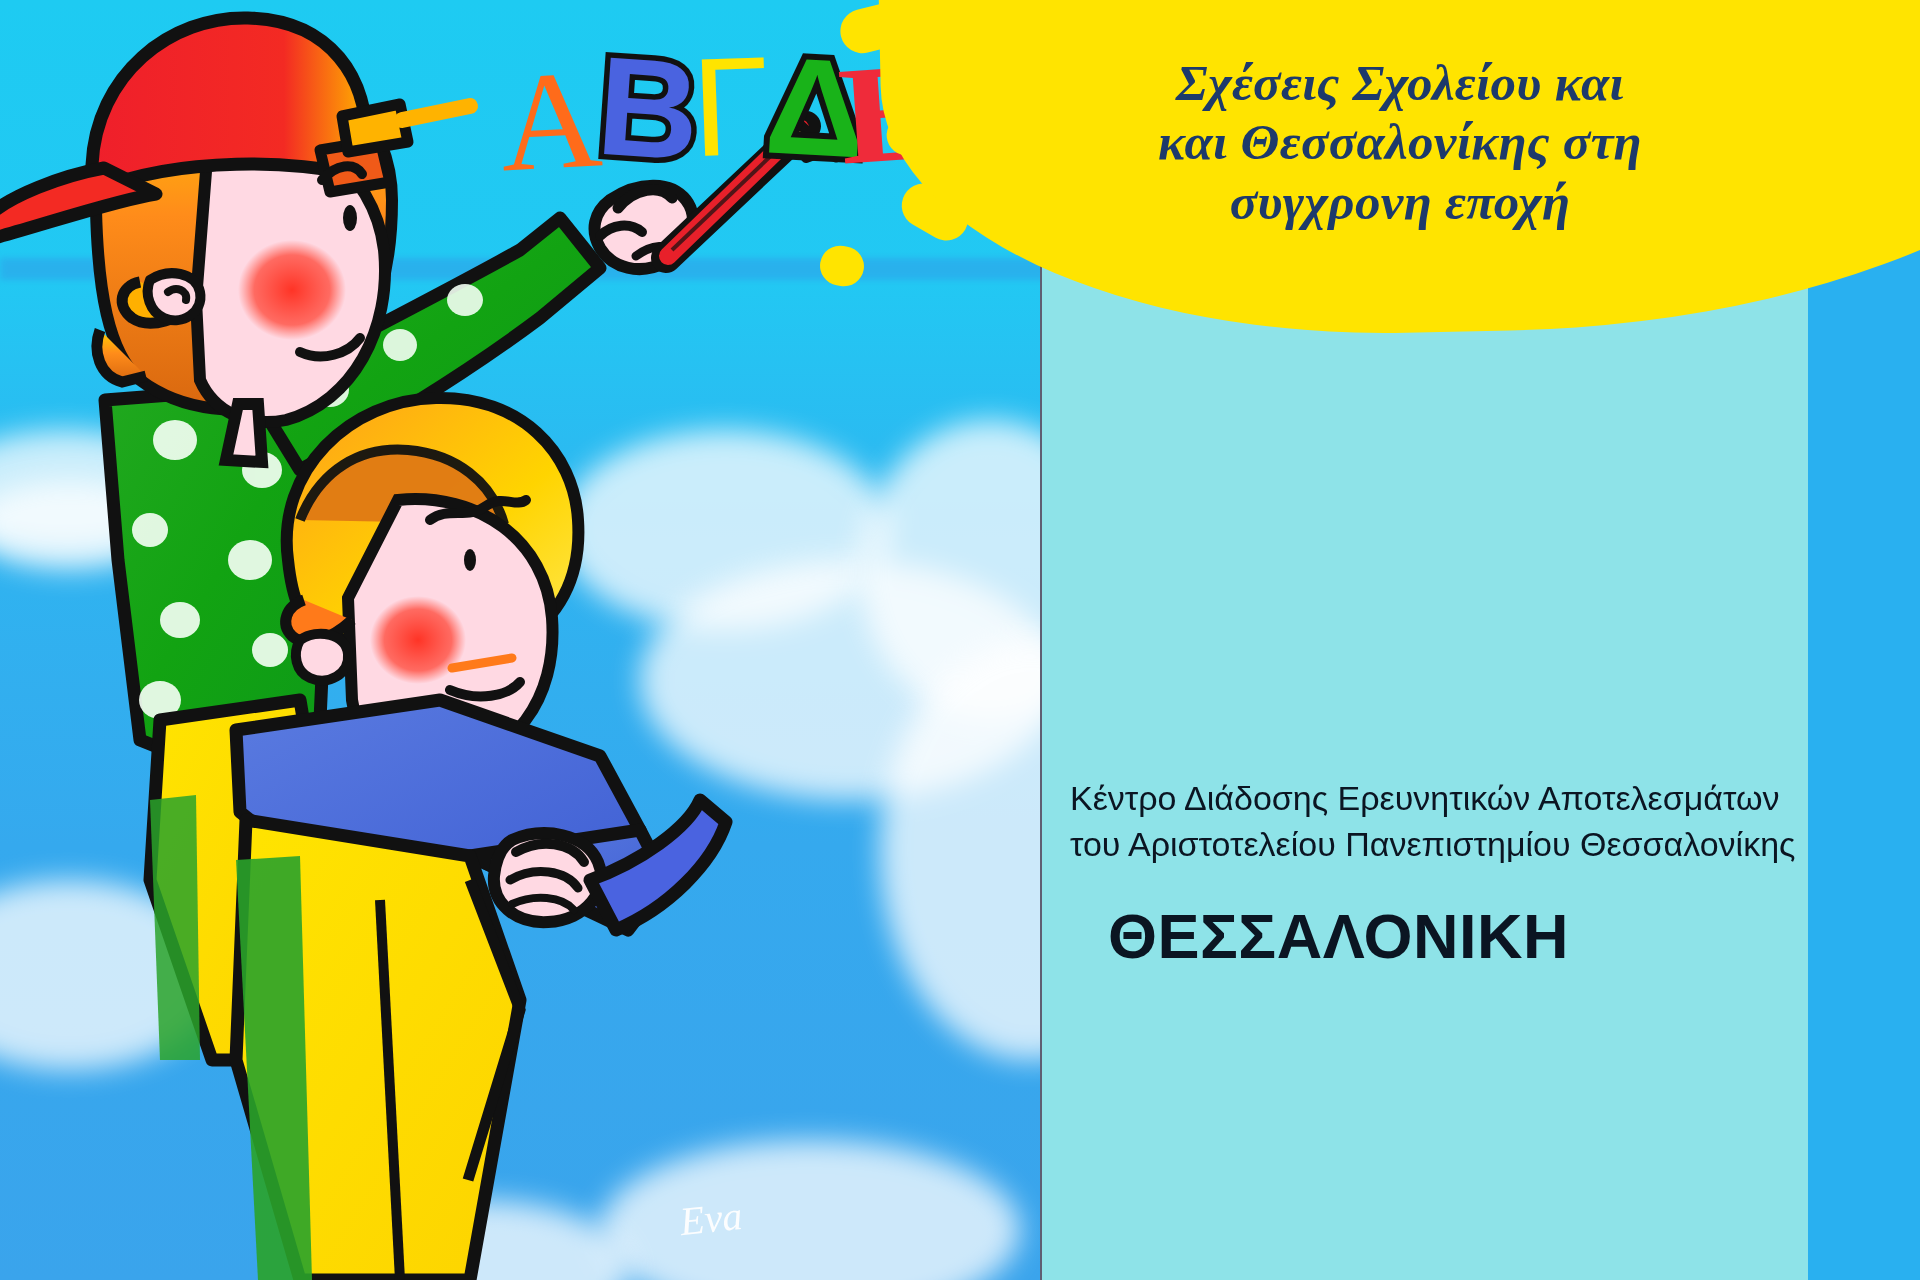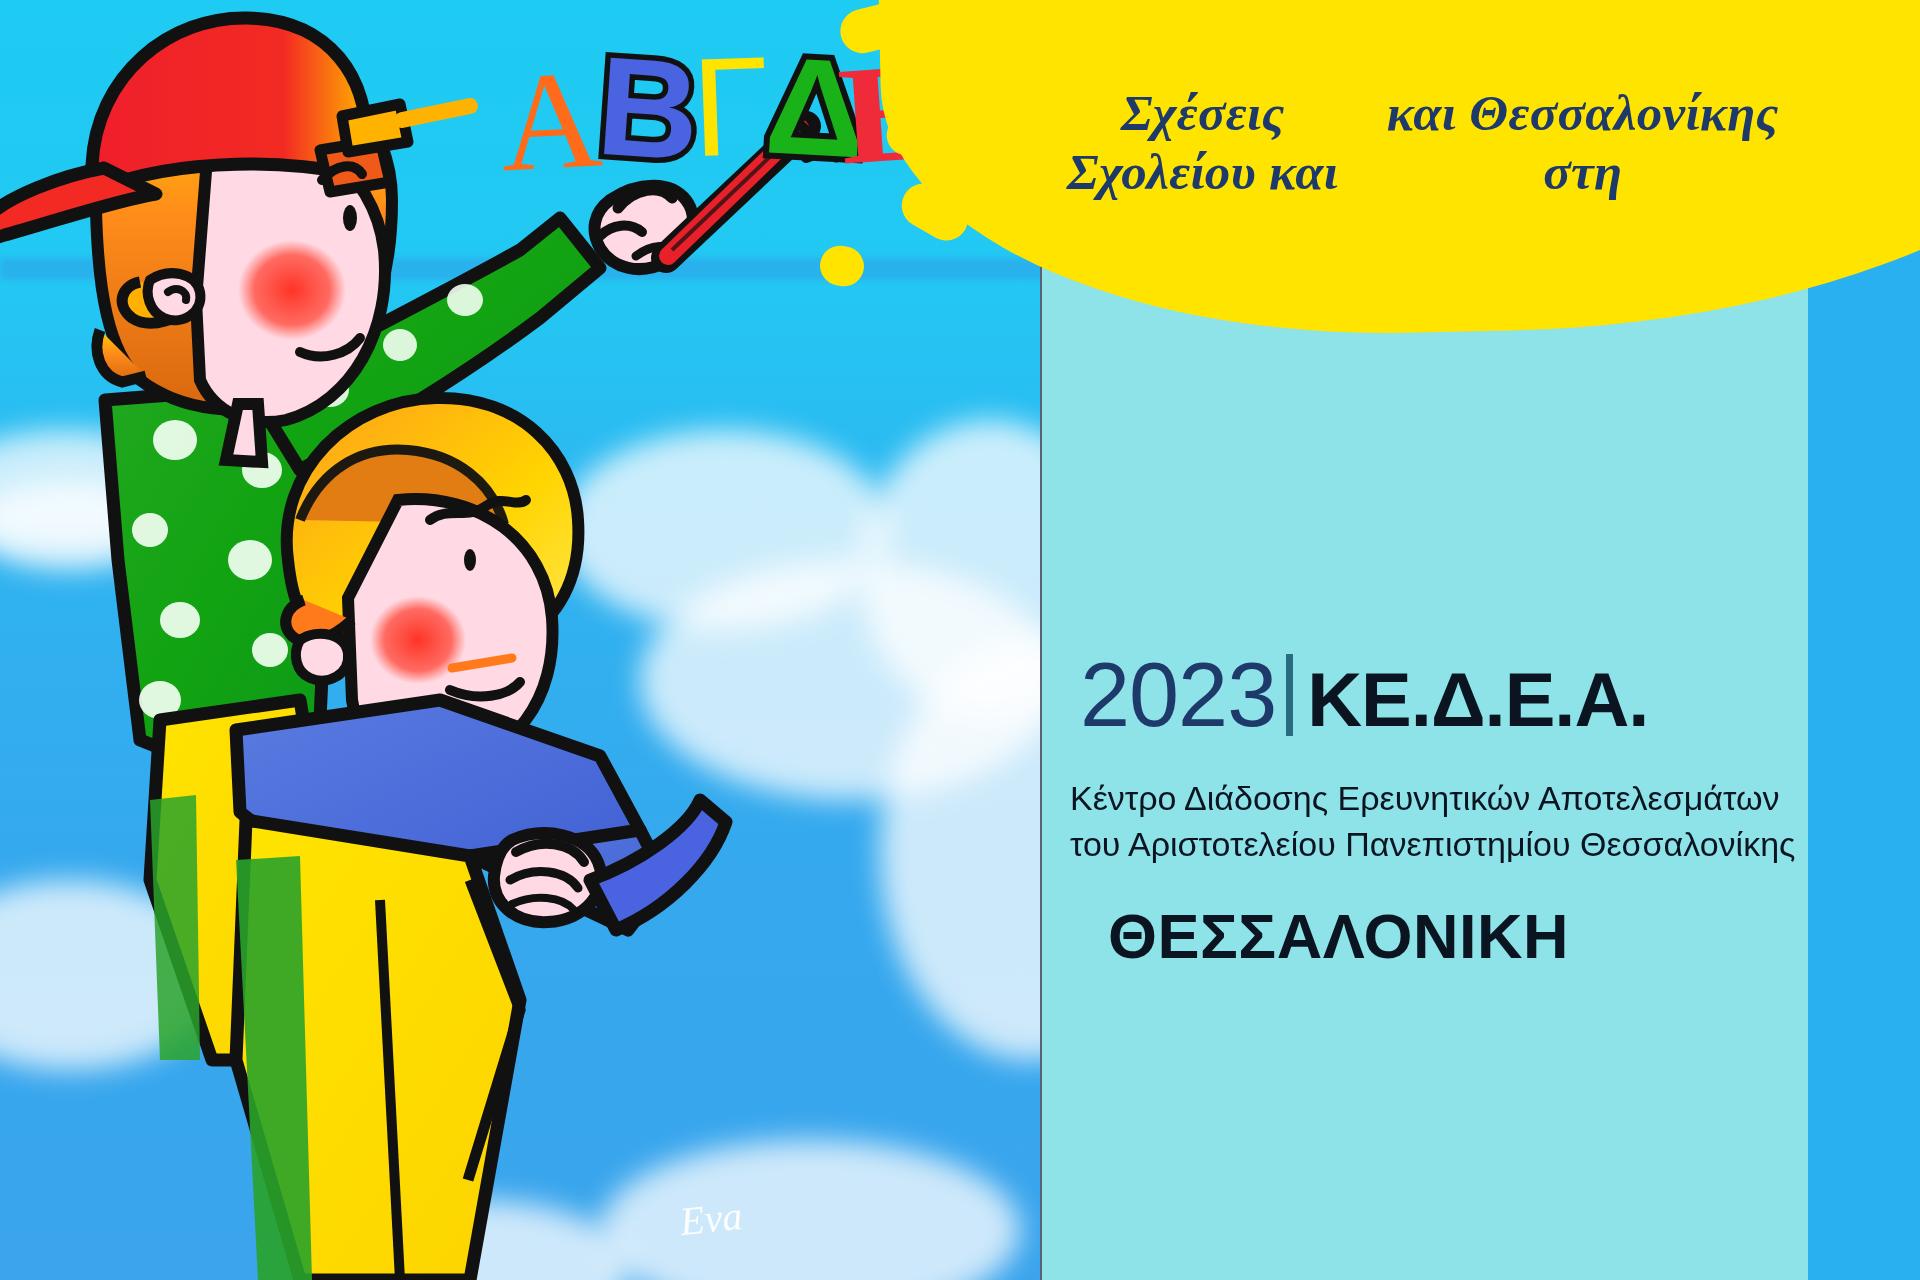--- a/index.html
+++ b/index.html
@@ -27,7 +27,7 @@
   }
   .bubble-inner{
     position:absolute;left:1020px;top:28px;width:760px;height:230px;
-    display:flex;flex-direction:row;justify-content:center;align-items:center;
+    display:flex;flex-direction:column;justify-content:center;align-items:center;
     text-align:center;color:#1d3a6b;
     font-family:"Liberation Serif",serif;font-weight:700;font-style:italic;
     font-size:51px;line-height:1.16;letter-spacing:.3px;

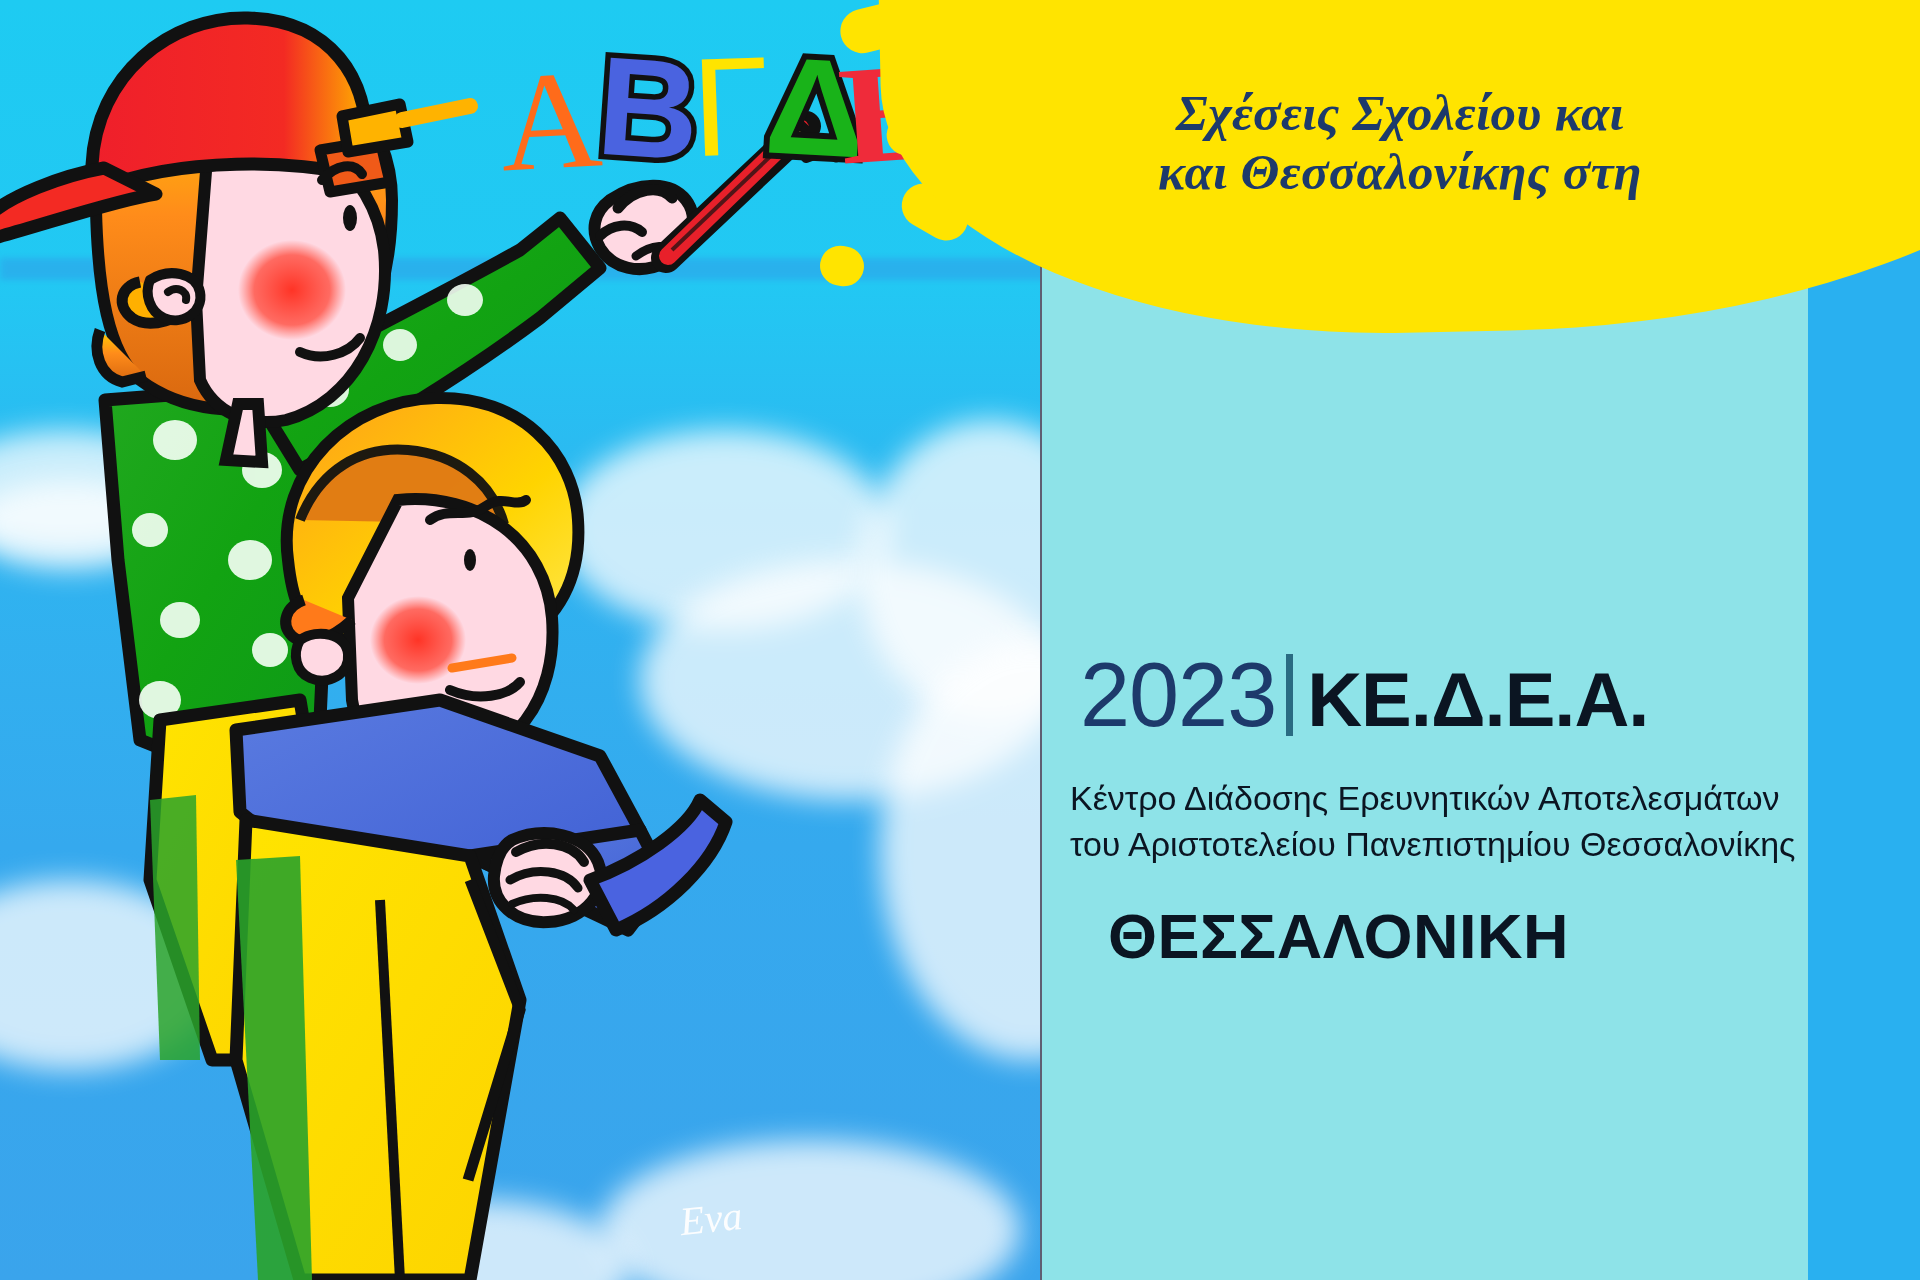--- a/index.html
+++ b/index.html
@@ -240,6 +240,7 @@
   <div class="bubble-inner">
     <span>Σχέσεις Σχολείου και</span>
     <span>και Θεσσαλονίκης στη</span>
+    <span>συγχρονη εποχή</span>
   </div>
 
 

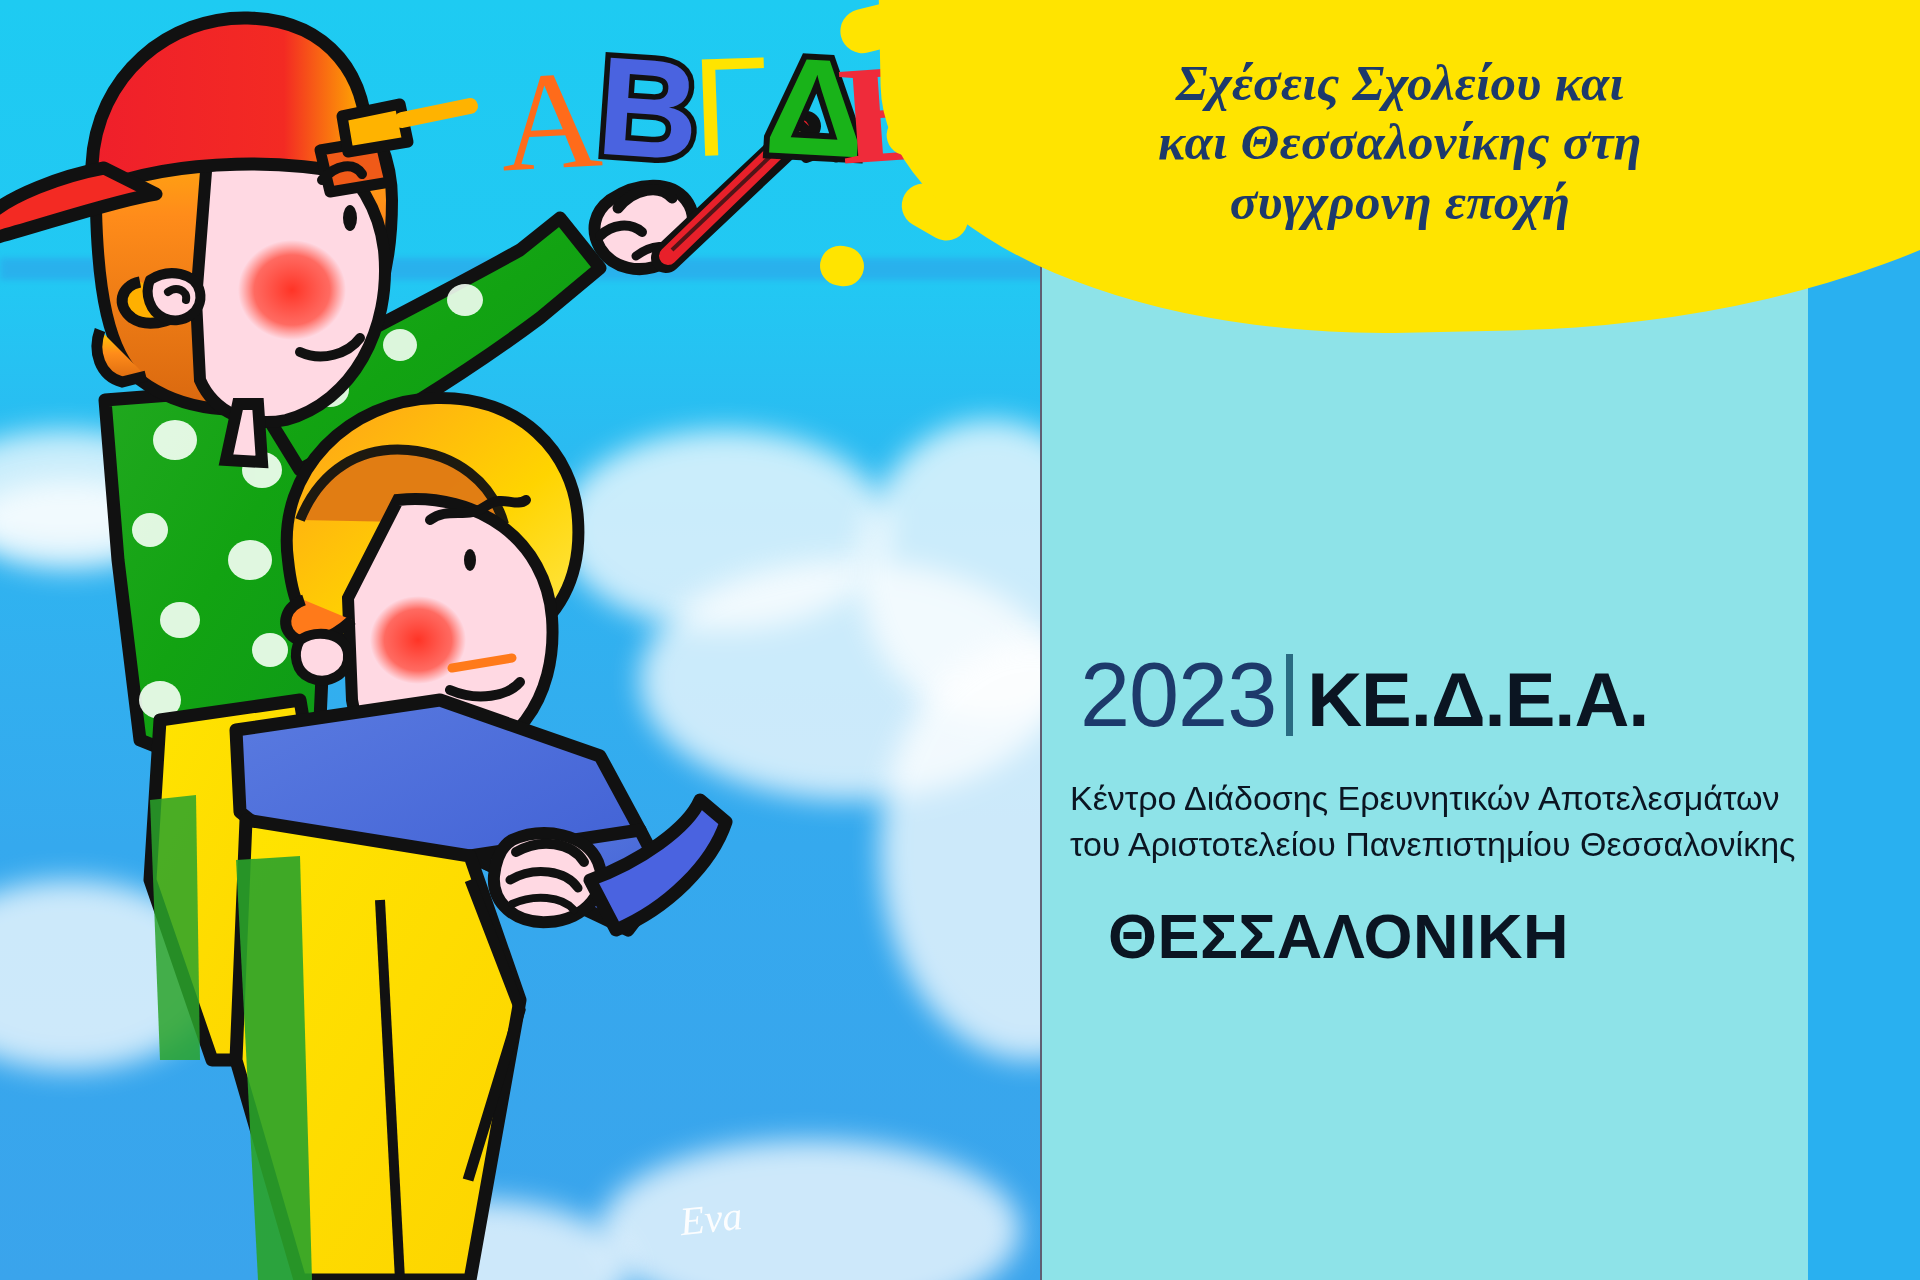--- a/index.html
+++ b/index.html
@@ -244,11 +244,6 @@
   </div>
 
 
-  <div class="yearrow">
-    <span class="year">2023</span>
-    <span class="vbar"></span>
-    <span class="kedea">ΚΕ.Δ.Ε.Α.</span>
-  </div>
 
   <div class="subtext">
     <div>Κέντρο Διάδοσης Ερευνητικών Αποτελεσμάτων</div>

